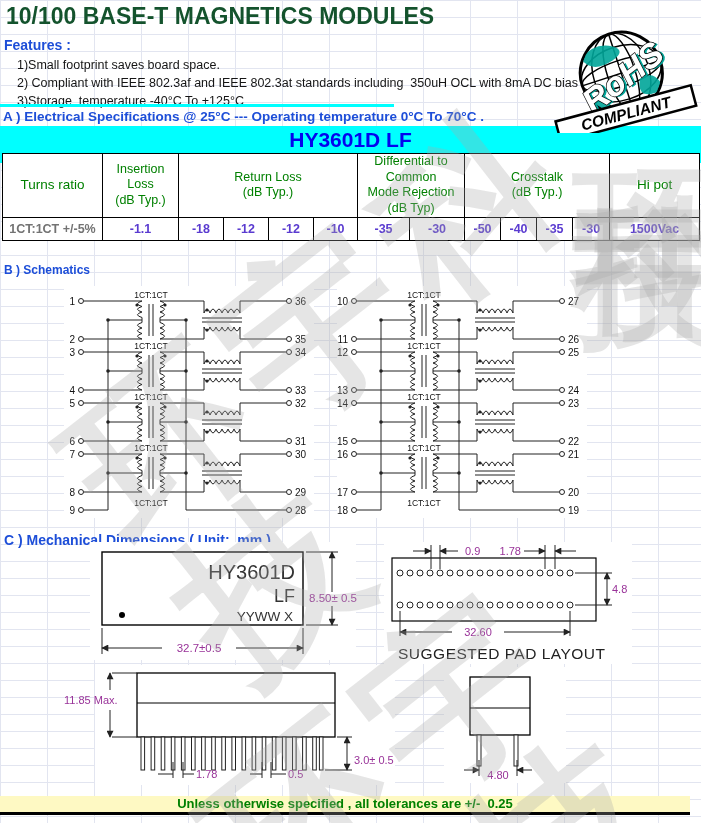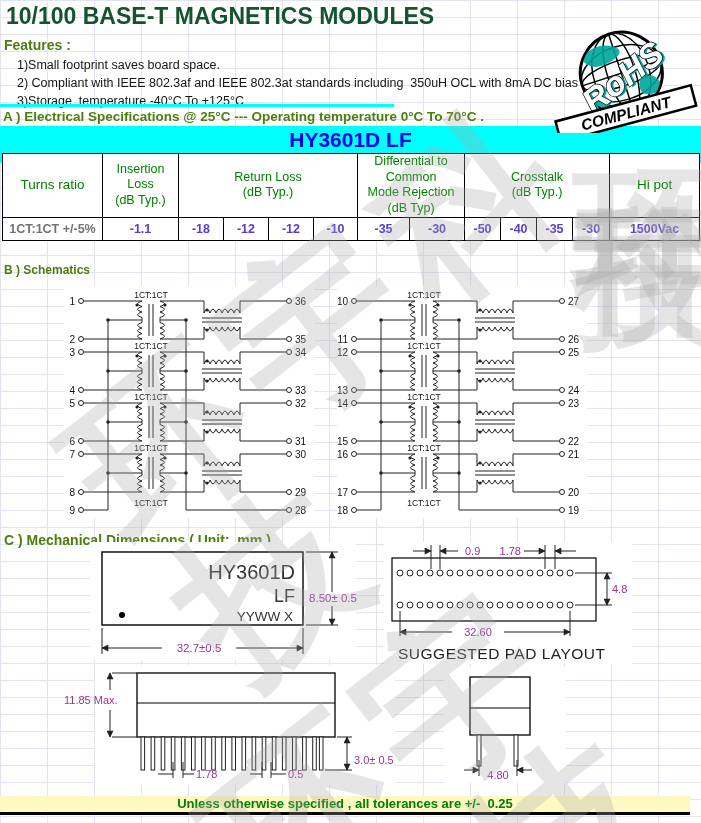--- a/index.html
+++ b/index.html
@@ -15,7 +15,7 @@
   .abs{position:absolute;}
   .ws-pre{white-space:pre;}
   .title{left:6px;top:3px;font-size:23px;font-weight:bold;color:#14532d;letter-spacing:0px;}
-  .green-head{font-weight:bold;color:#4d7c0f;}
+  .green-head{font-weight:bold;color:#1d4ed8;}
   .feat-head{left:4px;top:37px;font-size:14px;}
   .feat-item{left:17px;font-size:12.5px;color:#151515;}
   .a-head{left:3px;top:109px;font-size:13.5px;}

